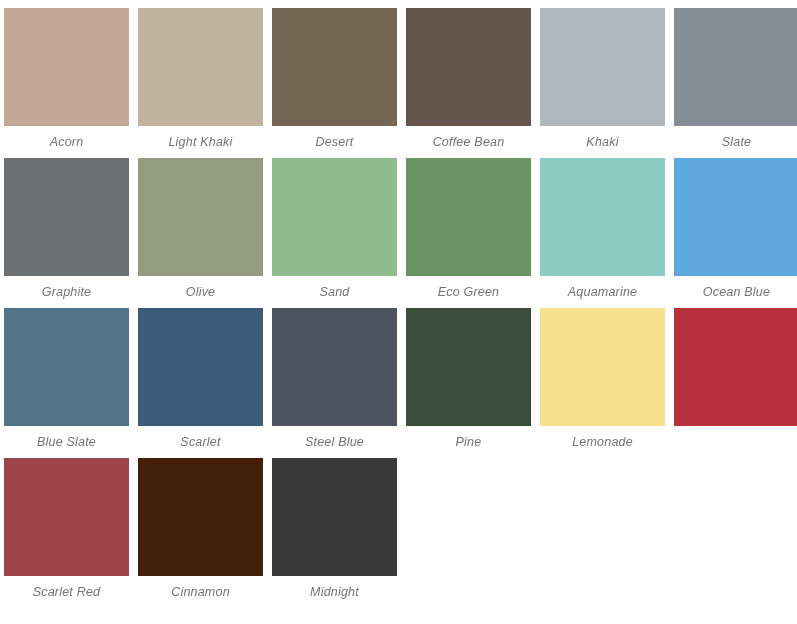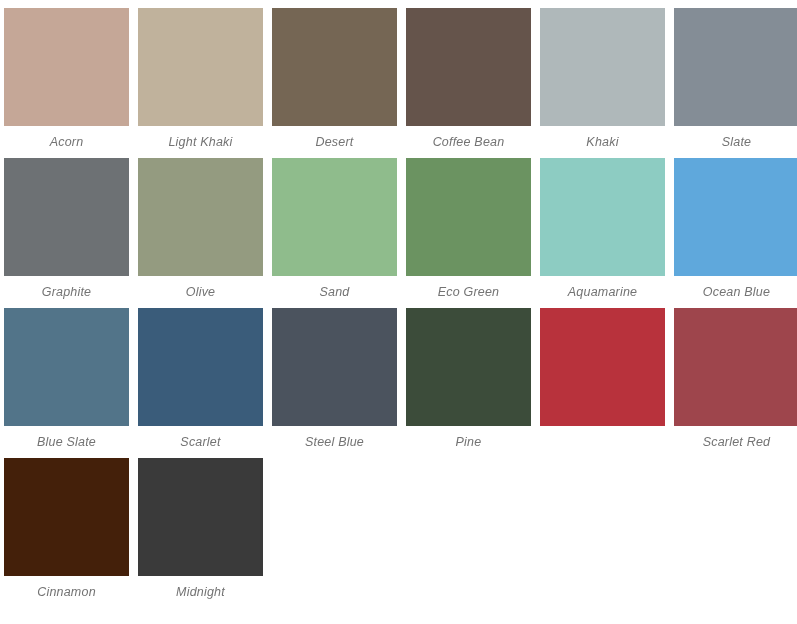--- a/index.html
+++ b/index.html
@@ -113,6 +113,10 @@
       <div class="swatch-label">Pine</div>
     </div>
     <div class="swatch-cell">
+      <div class="swatch-chip" style="background-color: rgb(247, 224, 140);"></div>
+      <div class="swatch-label">Lemonade</div>
+    </div>
+    <div class="swatch-cell">
       <div class="swatch-chip" style="background-color: rgb(184, 50, 60);"></div>
     </div>
     <div class="swatch-cell">

